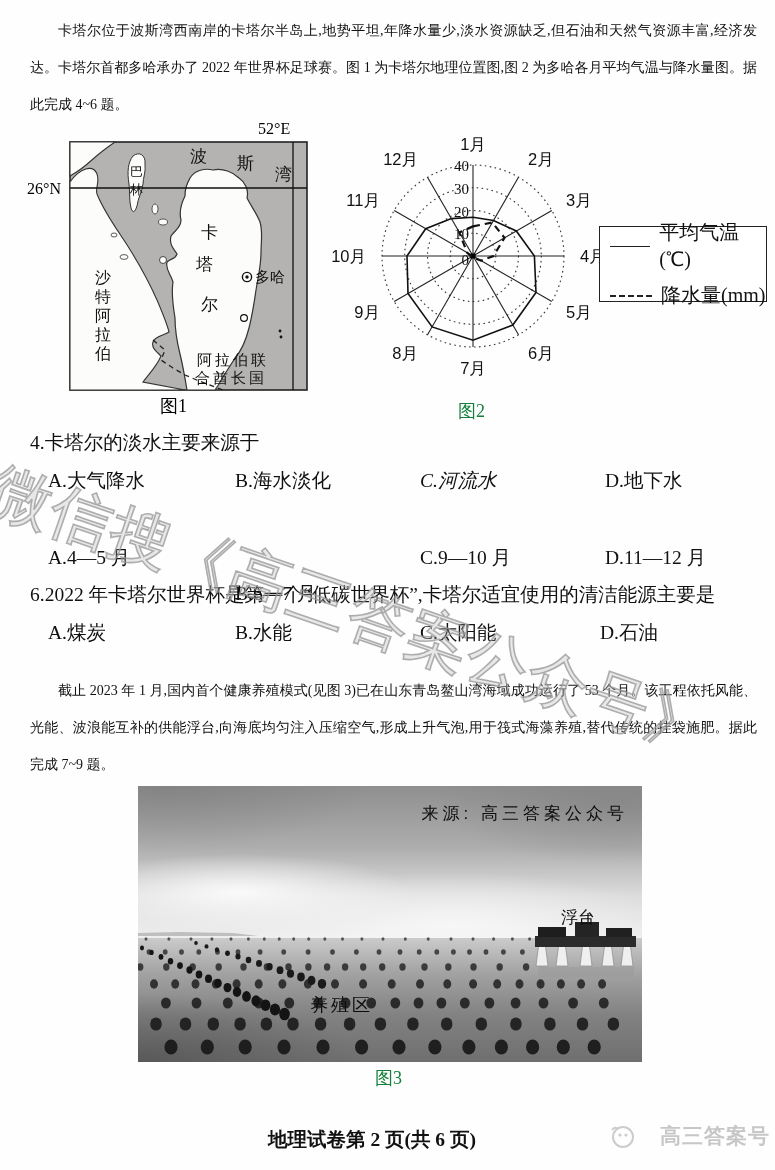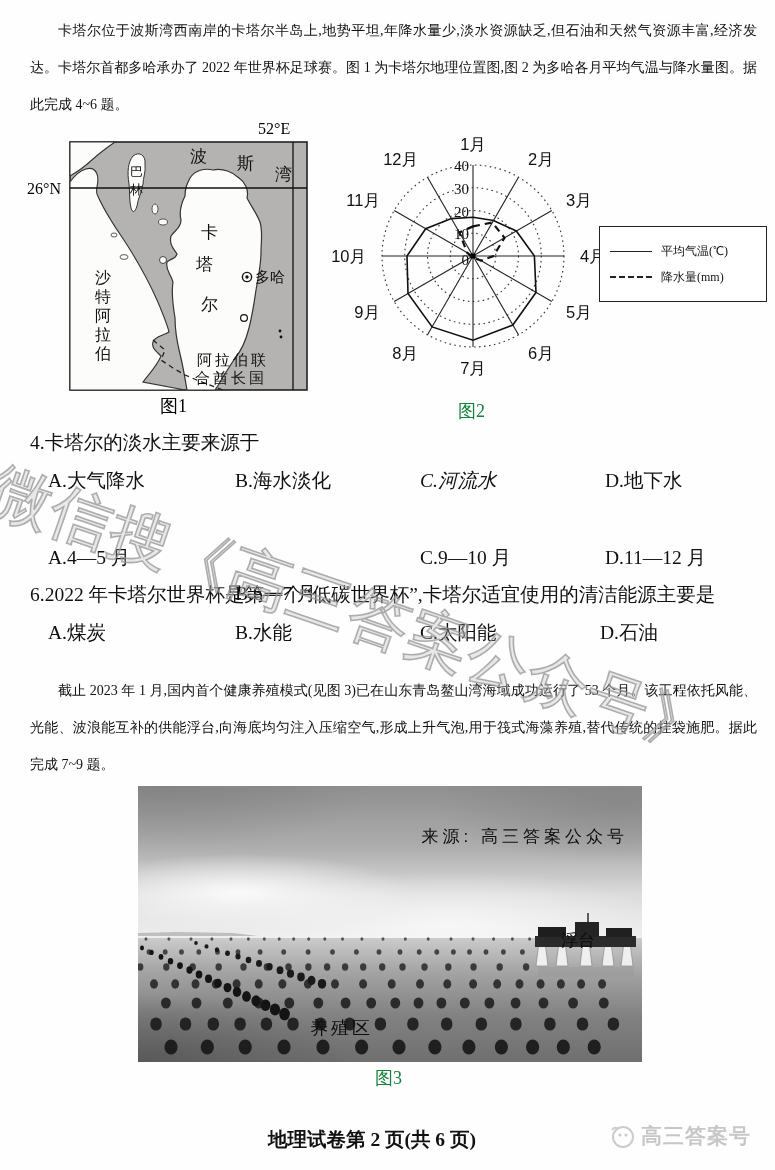--- a/index.html
+++ b/index.html
@@ -20,7 +20,7 @@
   
   .legend{position:absolute;left:599px;top:226px;width:168px;height:76px;border:1.5px solid #222;
           display:flex;flex-direction:column;justify-content:center;gap:9px;padding-left:10px;box-sizing:border-box;background:#fff;}
-  .legrow{display:flex;align-items:center;gap:9px;font-size:12px;font-family:"Liberation Serif",serif;}
+  .legrow{display:flex;align-items:center;gap:9px;font-size:20px;font-family:"Liberation Serif",serif;}
   .sample{width:42px;height:0;}
   .sample.solid{border-top:1.6px solid #222;}
   .sample.dashed{border-top:2.4px dashed #222;}

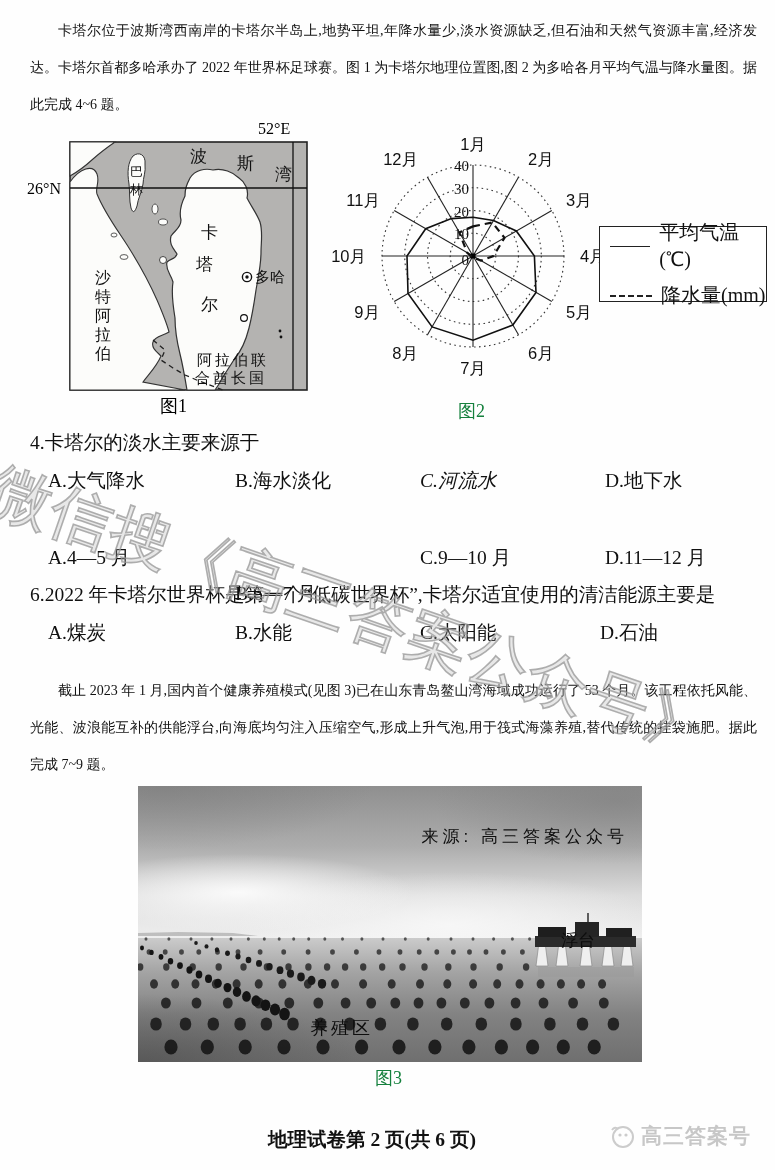--- a/index.html
+++ b/index.html
@@ -40,7 +40,7 @@
     background:
       radial-gradient(ellipse 300px 90px at 0% 100%, rgba(70,70,70,.55), rgba(70,70,70,0) 75%),
       linear-gradient(#cbcbcb, #a3a3a3 28%, #828282 62%, #6f6f6f 100%);}
-  .photo-label{position:absolute;font-family:"Liberation Sans",sans-serif;color:#0d0d0d;margin-top:23px;}
+  .photo-label{position:absolute;font-family:"Liberation Sans",sans-serif;color:#0d0d0d;}
   .src-label{right:14px;top:16px;font-size:17px;letter-spacing:4px;}
   .plat-label{left:423px;top:120px;font-size:17px;}
   .farm-label{left:172px;top:207px;font-size:18px;letter-spacing:3px;}

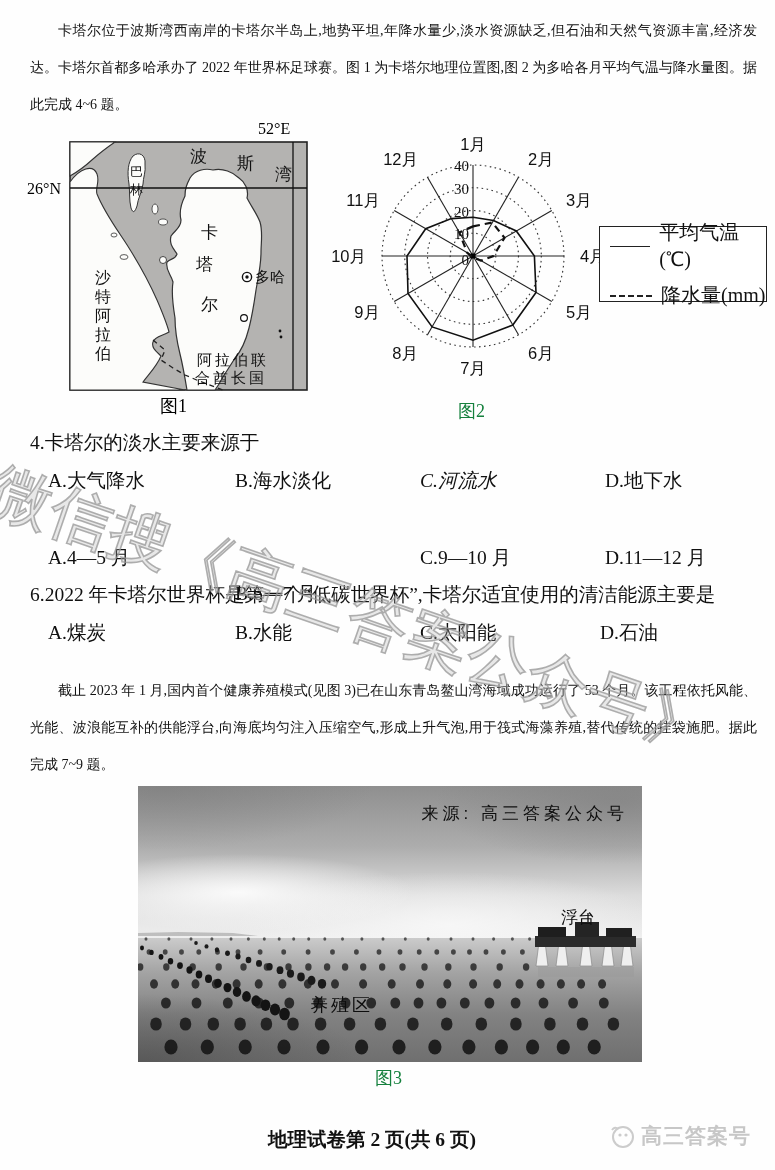--- a/index.html
+++ b/index.html
@@ -52,7 +52,7 @@
   
   .footer-main{position:absolute;left:268px;top:1126px;font-size:19.5px;font-weight:bold;
     font-family:"Liberation Serif",serif;display:flex;}
-  .brand{position:absolute;left:608px;top:1122px;display:flex;align-items:flex-end;gap:5px;
+  .brand{position:absolute;left:608px;top:1122px;display:flex;align-items:flex-end;gap:24px;
     font-family:Liberation Serif, serif;font-size:21px;font-weight:bold;color:#c7c7c7;
     text-shadow:0 1px 0 #fff;letter-spacing:1px;}
 </style>

